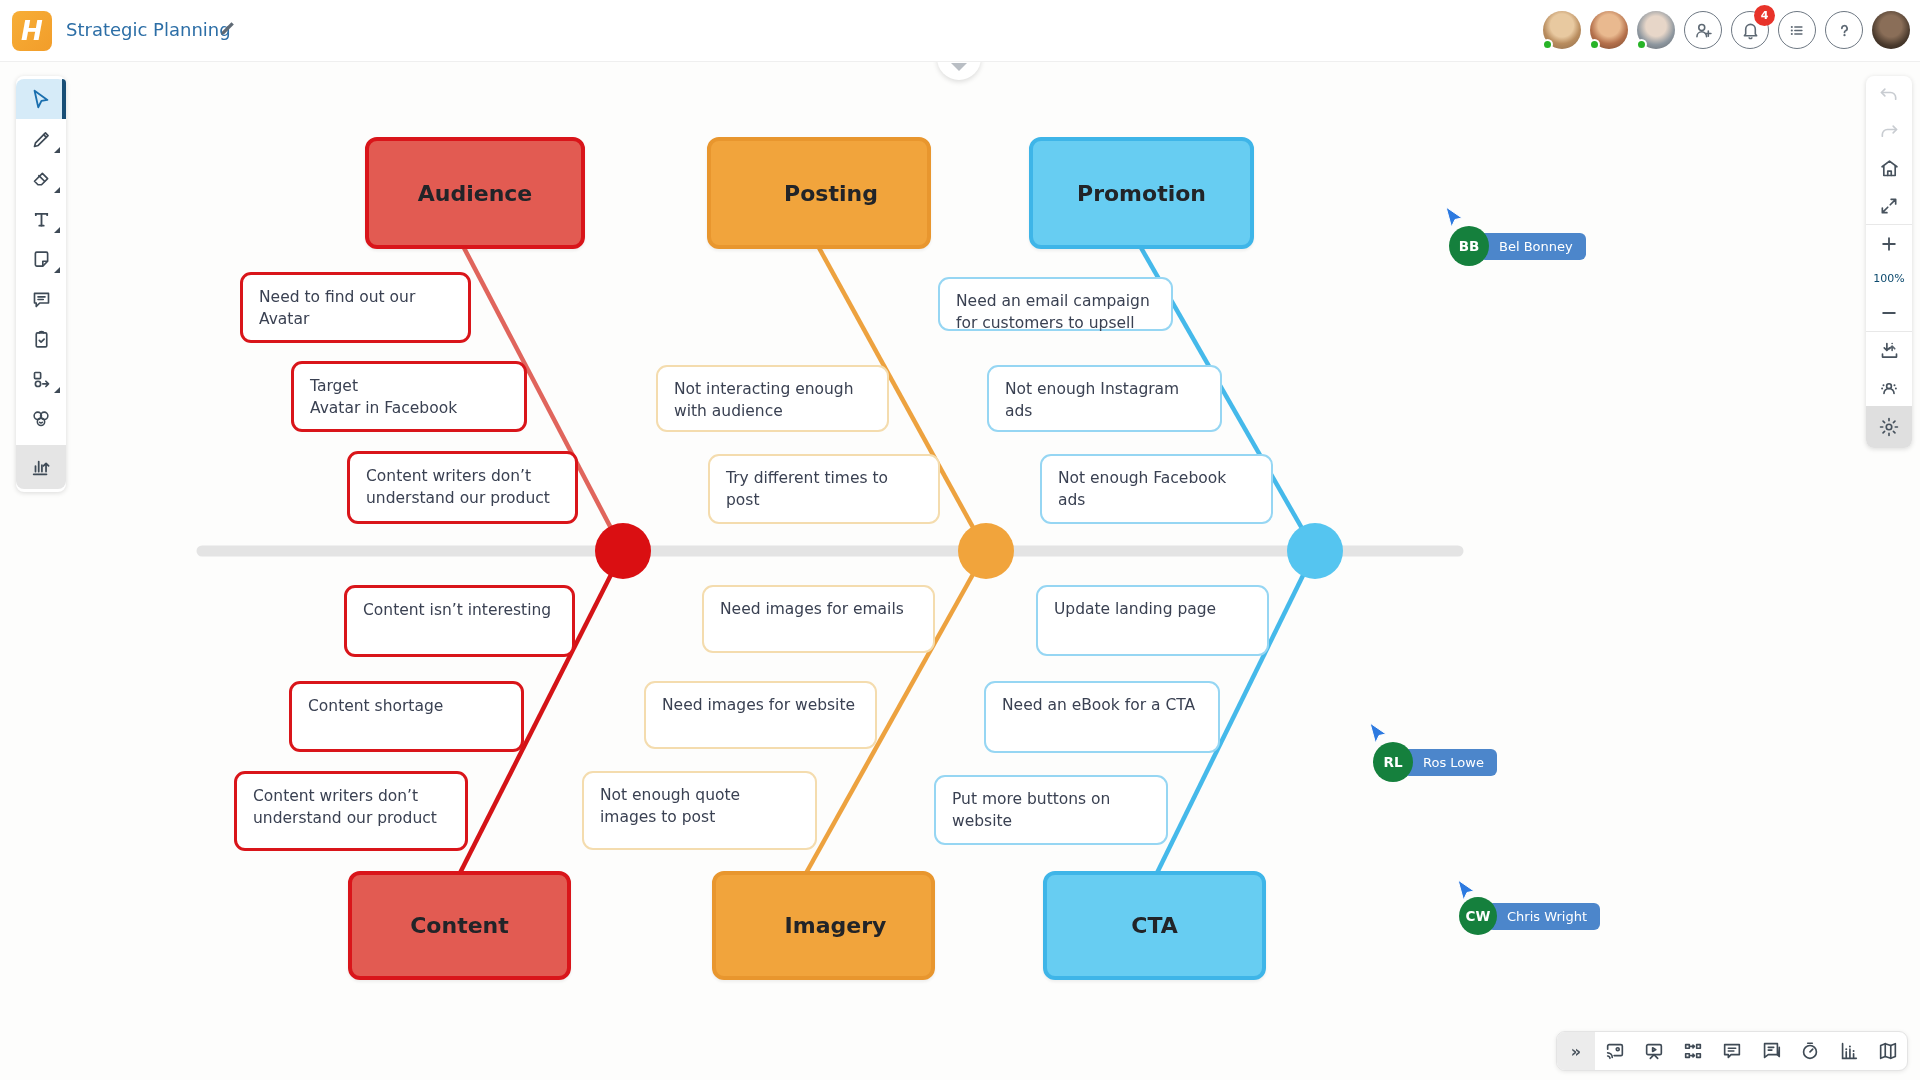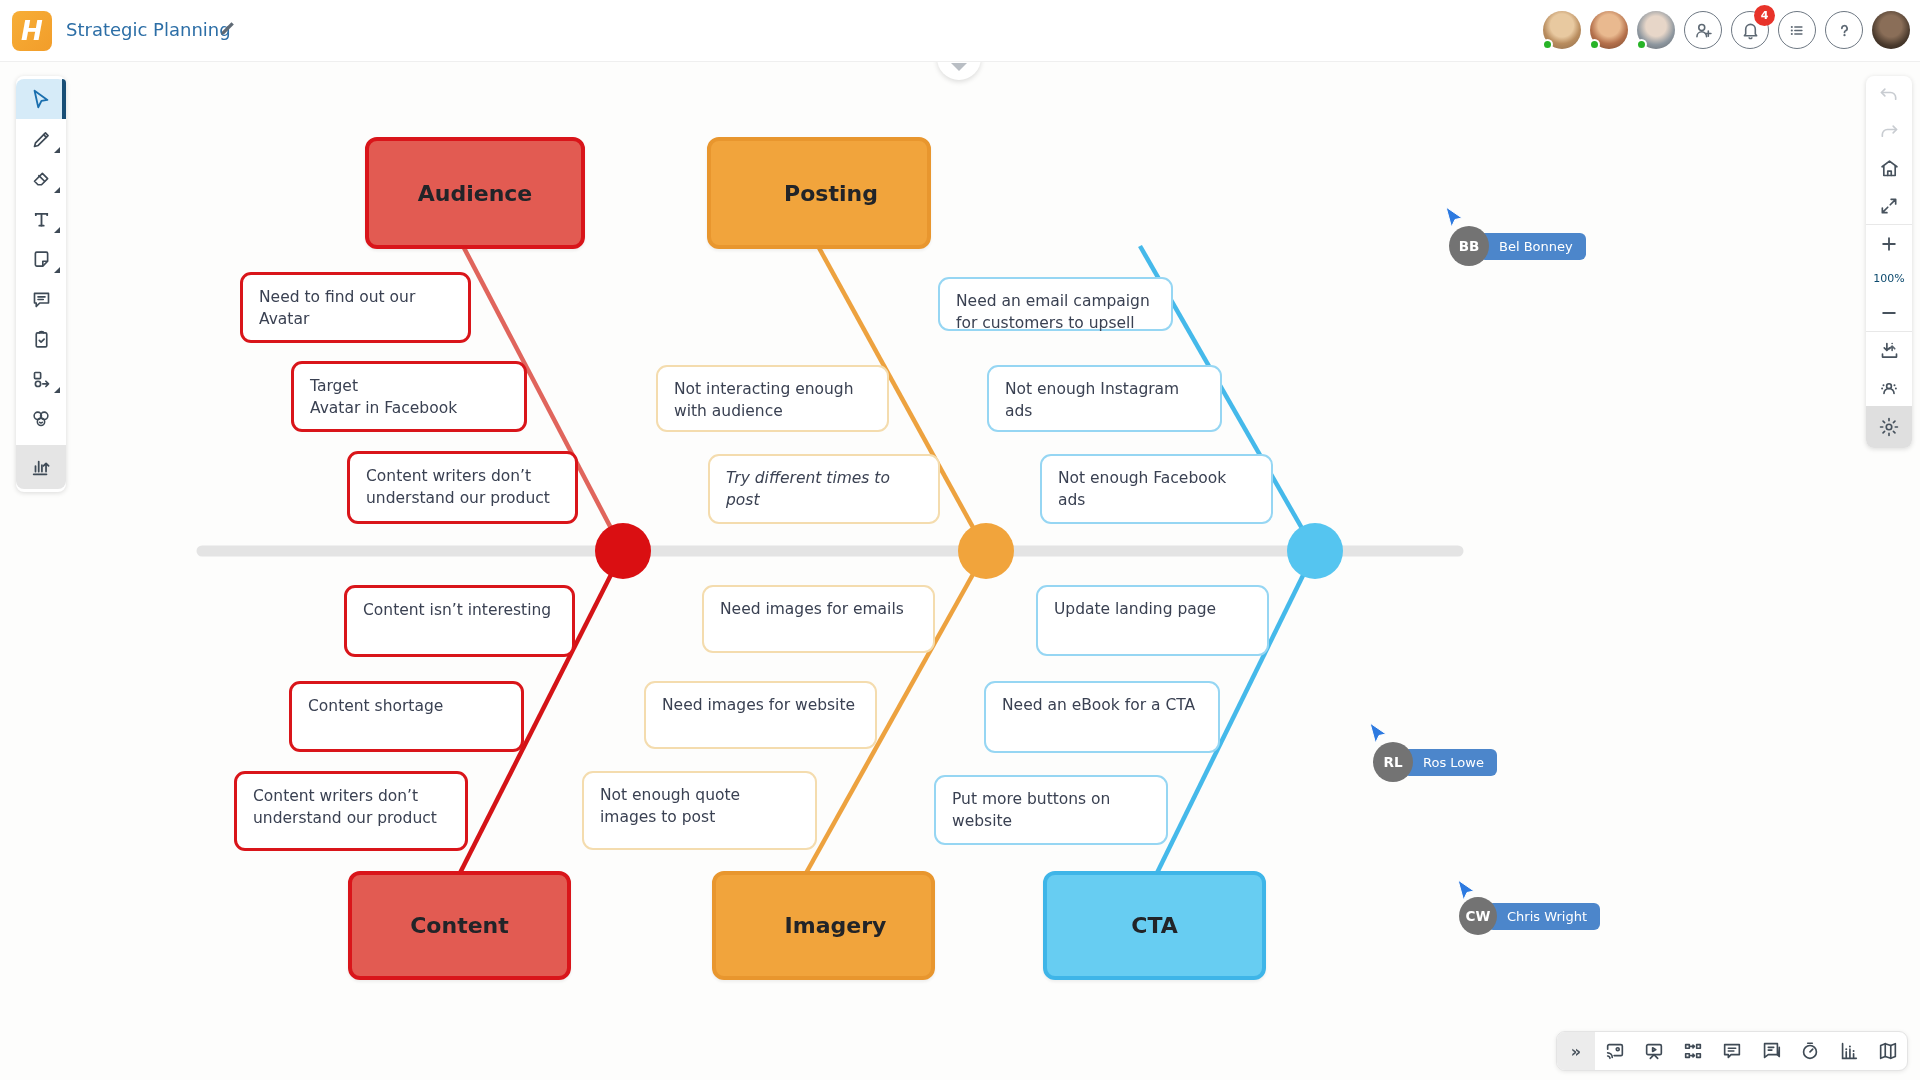--- a/index.html
+++ b/index.html
@@ -121,6 +121,9 @@
     </div>
   <div class="node cat orange" style="left:707px;top:137px;width:224px;height:112px;">
       <span>Posting</span>
+    </div>
+  <div class="node cat blue" style="left:1029px;top:137px;width:225px;height:112px;">
+      <span>Promotion</span>
     </div>
   <div class="node cat red" style="left:348px;top:871px;width:223px;height:109px;">
       <span>Content</span>

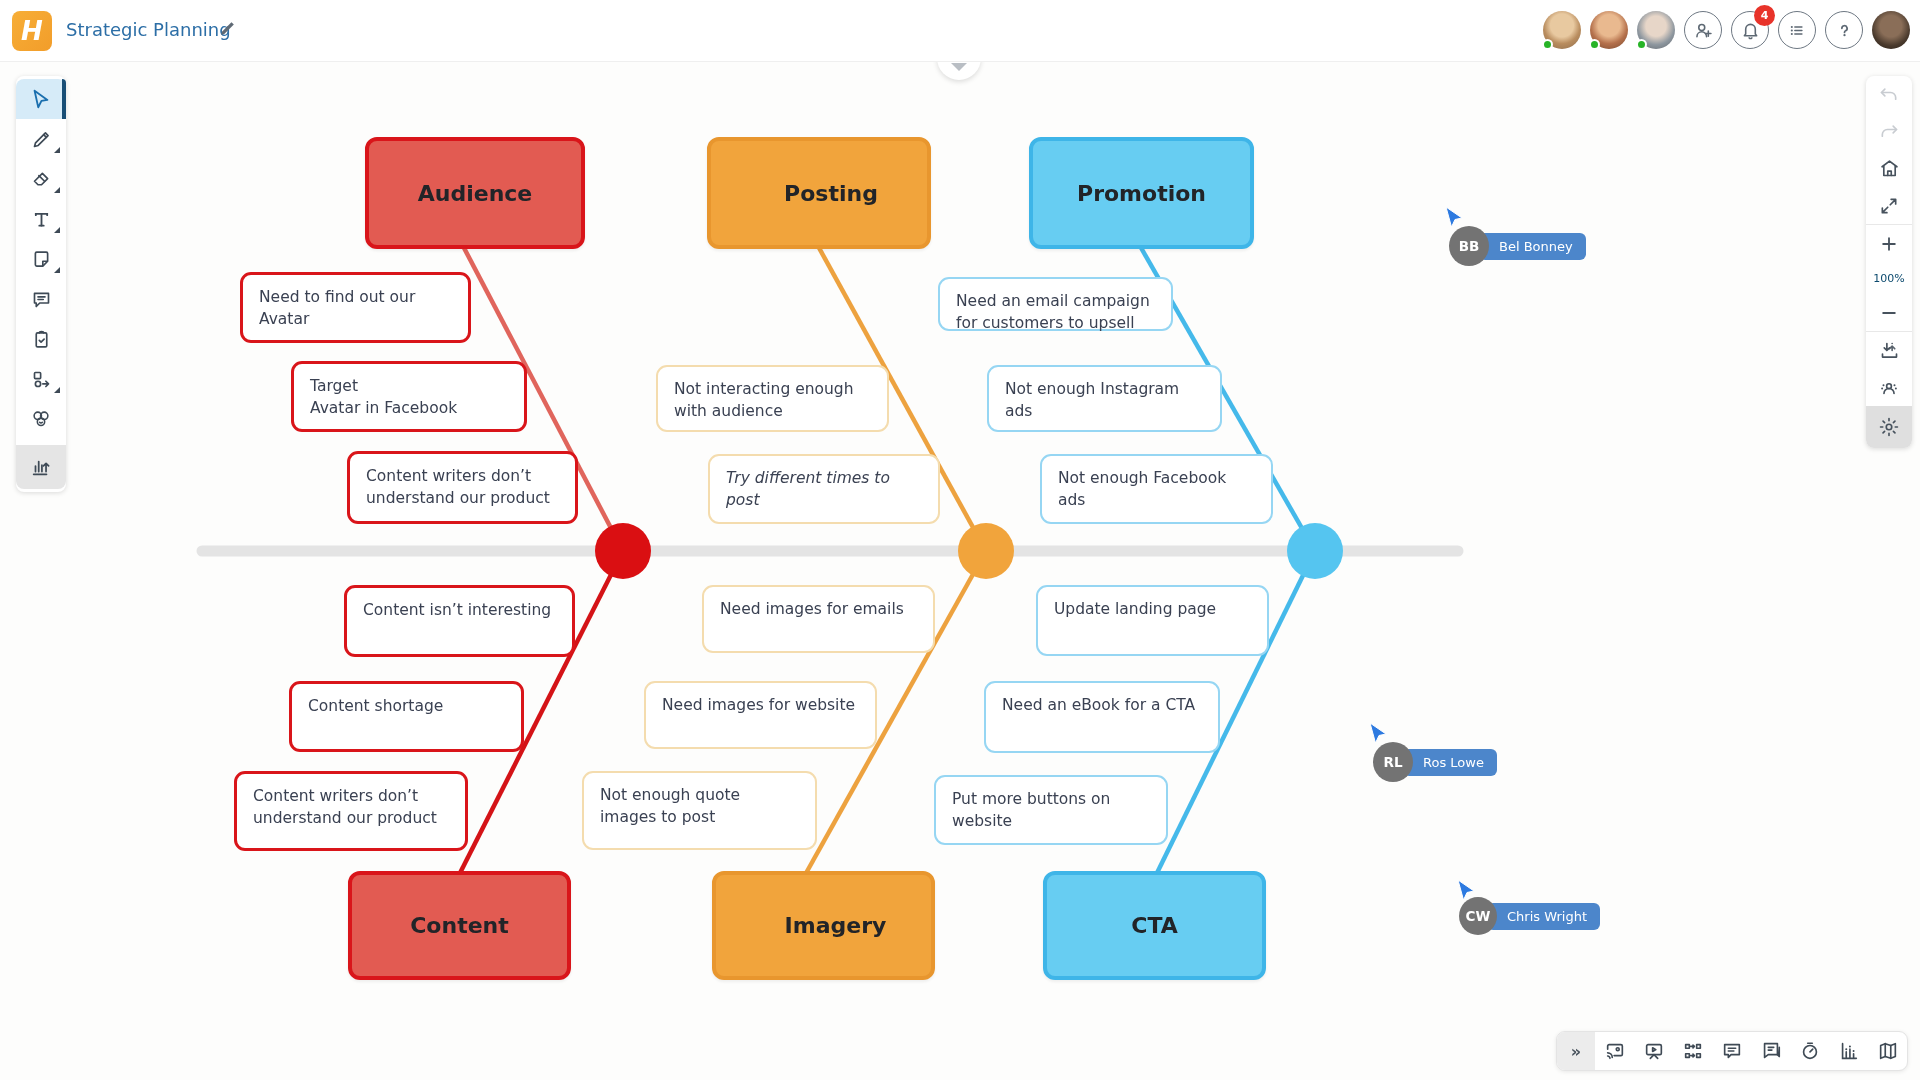--- a/index.html
+++ b/index.html
@@ -93,7 +93,7 @@
   
   .cursor-group { position:absolute; z-index:25; }
   .cur-badge { position:absolute; display:flex; align-items:center; }
-  .cur-circle { width:40px; height:40px; border-radius:50%; background:#737373; color:#fff; font-weight:bold;
+  .cur-circle { width:40px; height:40px; border-radius:50%; background:#15803d; color:#fff; font-weight:bold;
                 font-size:13.5px; display:flex; align-items:center; justify-content:center; z-index:2; }
   .cur-label { margin-left:-10px; background:#4c86cb; color:#fff; font-size:13px; height:27px;
                line-height:27px; padding:0 13px 0 20px; border-radius:6px; white-space:nowrap; }

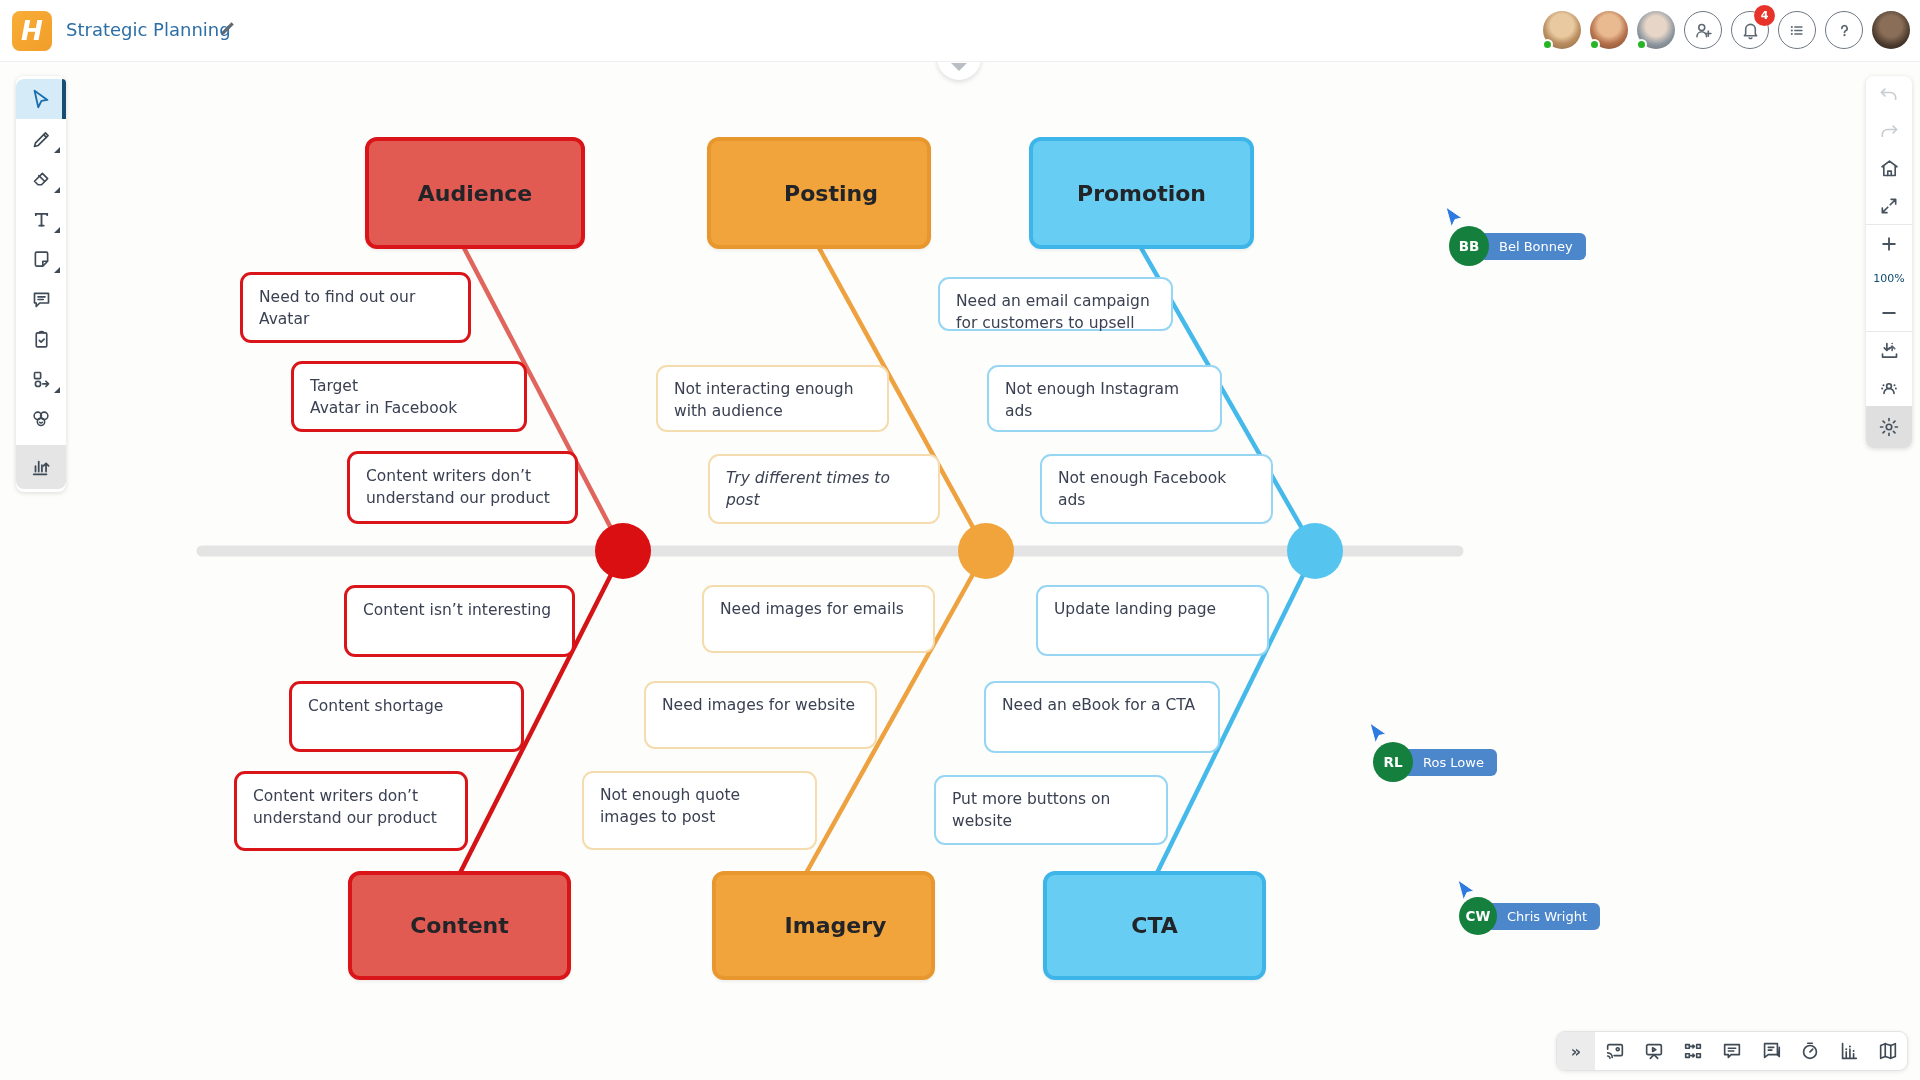--- a/index.html
+++ b/index.html
@@ -142,7 +142,7 @@
   <div class="cause cb-red" style="left:347px;top:451px;width:231px;height:73px;">Content writers don’t understand our product</div>
 
   <div class="cause cb-orange" style="left:656px;top:365px;width:233px;height:67px;">Not interacting enough with audience</div>
-  <div class="cause cb-orange" style="left:708px;top:454px;width:232px;height:70px;font-style:italic;">Try different times to post</div>
+  <div class="cause cb-orange" style="left:708px;top:454px;width:232px;height:70px;">Try different times to post</div>
 
   <div class="cause cb-blue" style="left:938px;top:277px;width:235px;height:54px;">Need an email campaign for customers to upsell</div>
   <div class="cause cb-blue" style="left:987px;top:365px;width:235px;height:67px;">Not enough Instagram ads</div>

